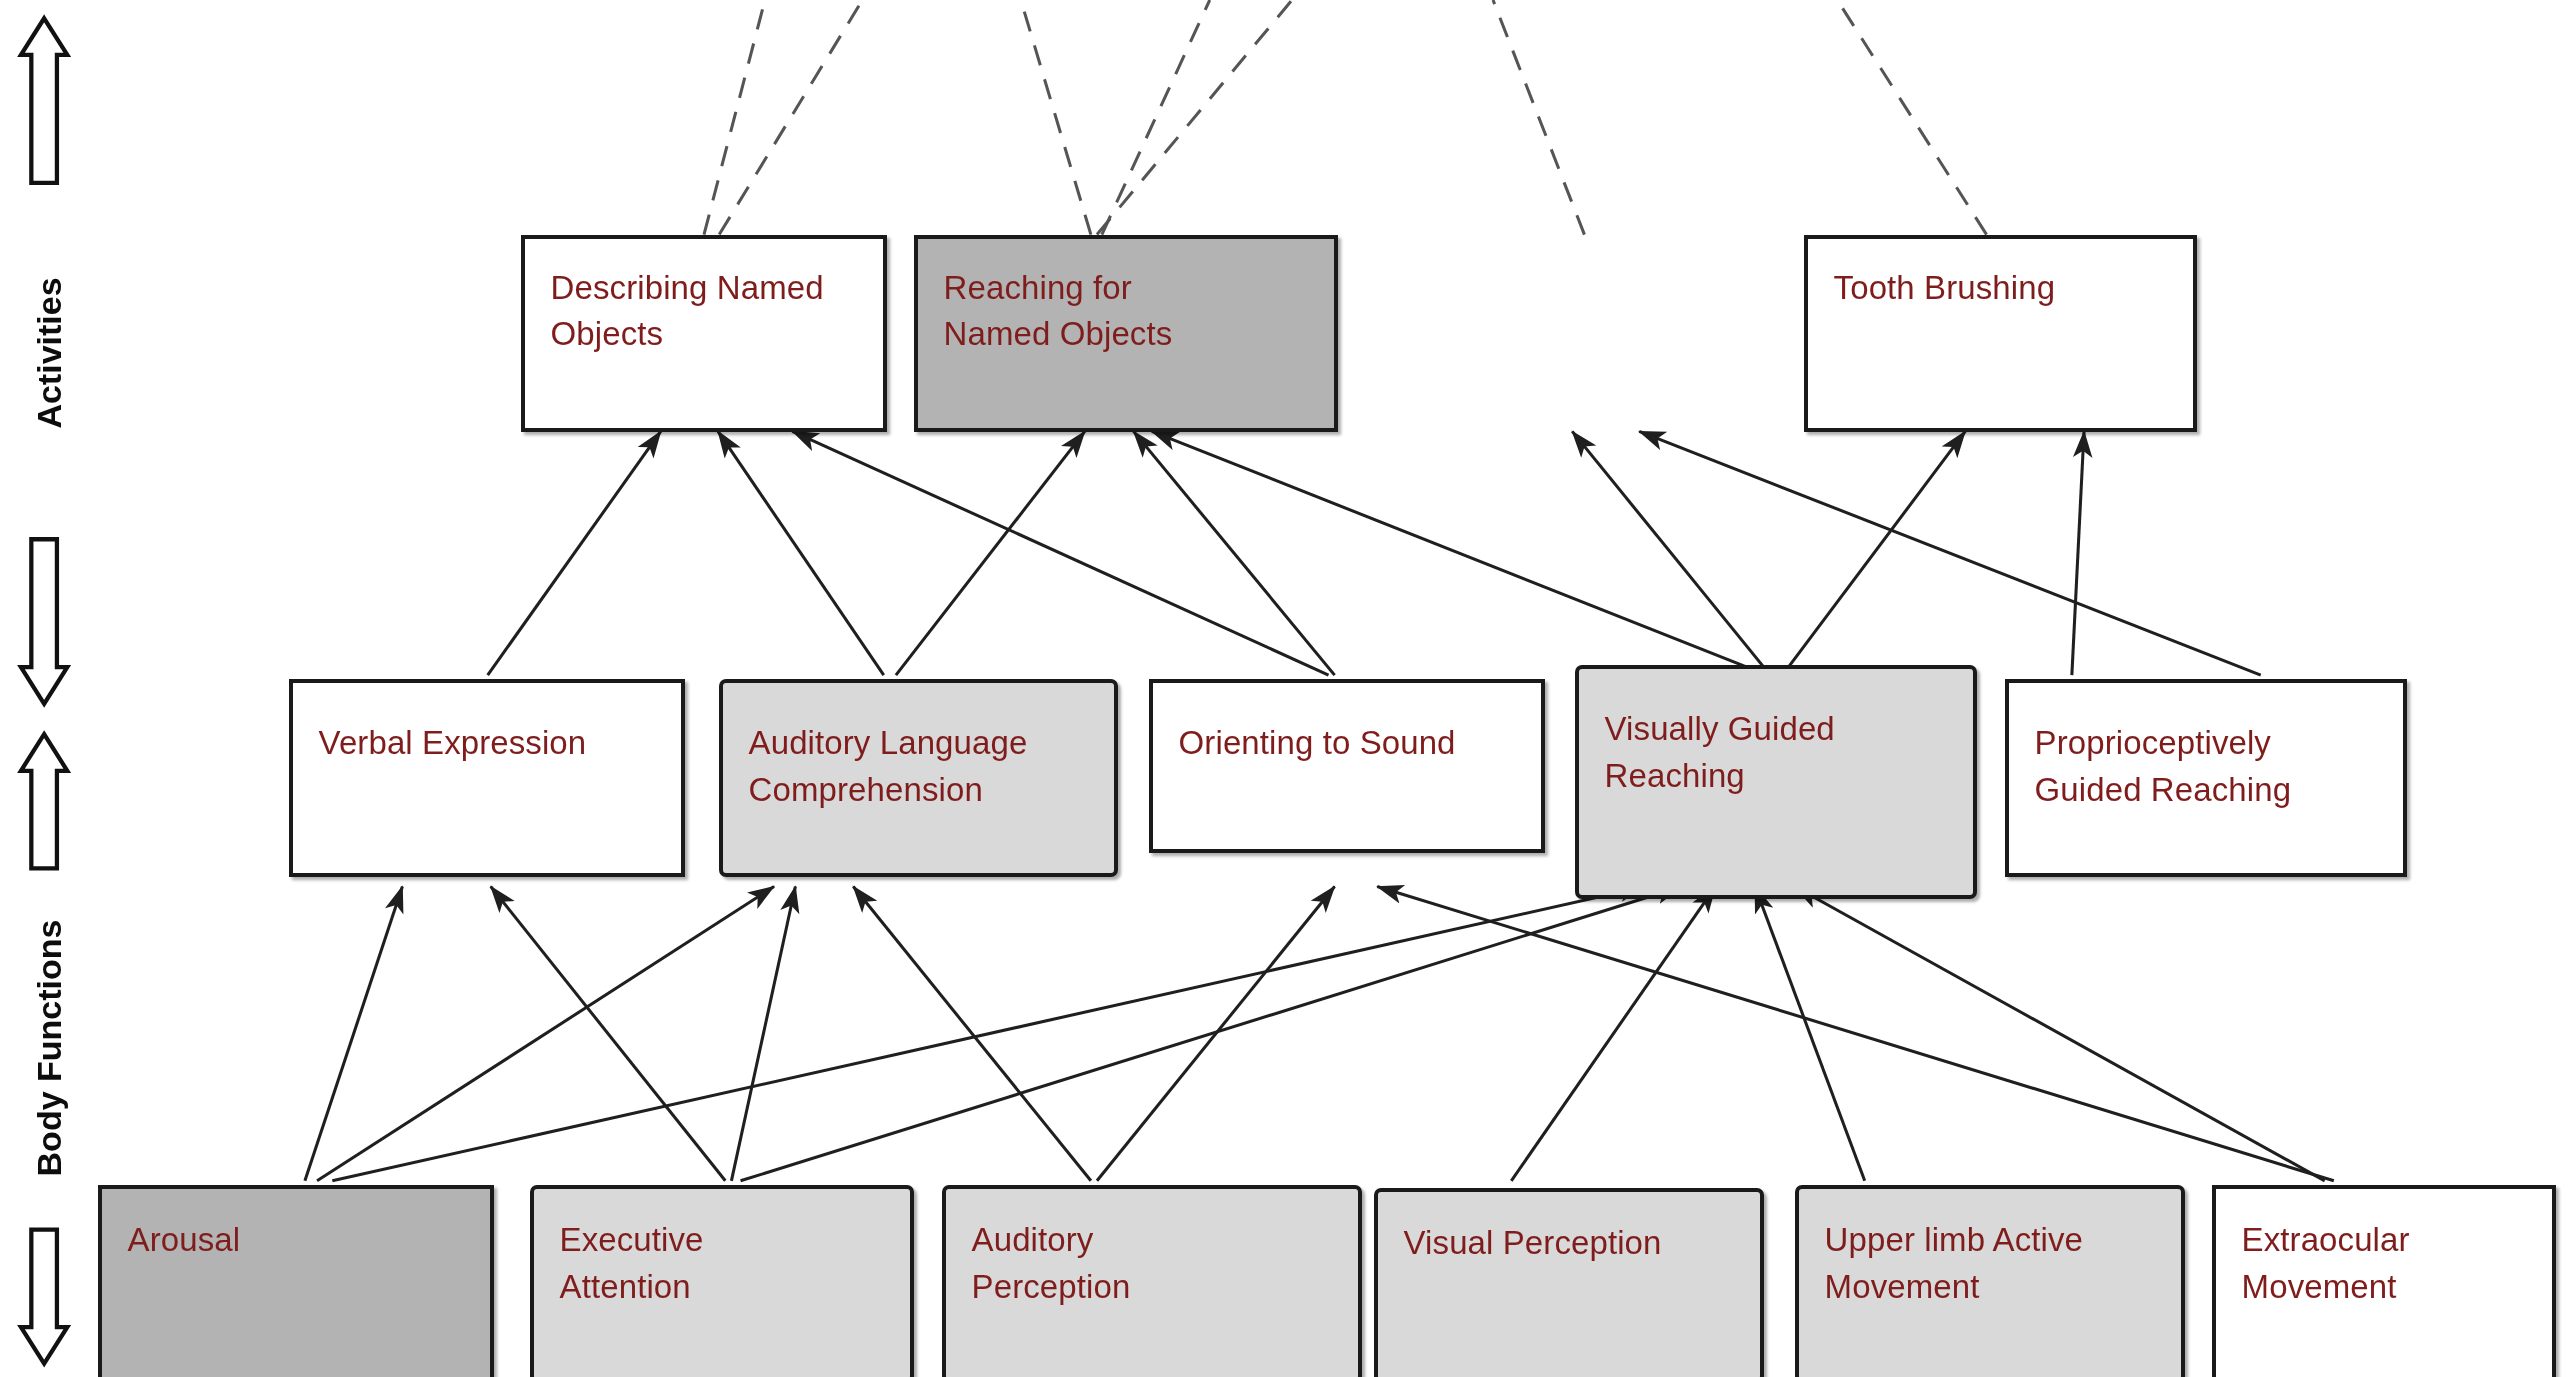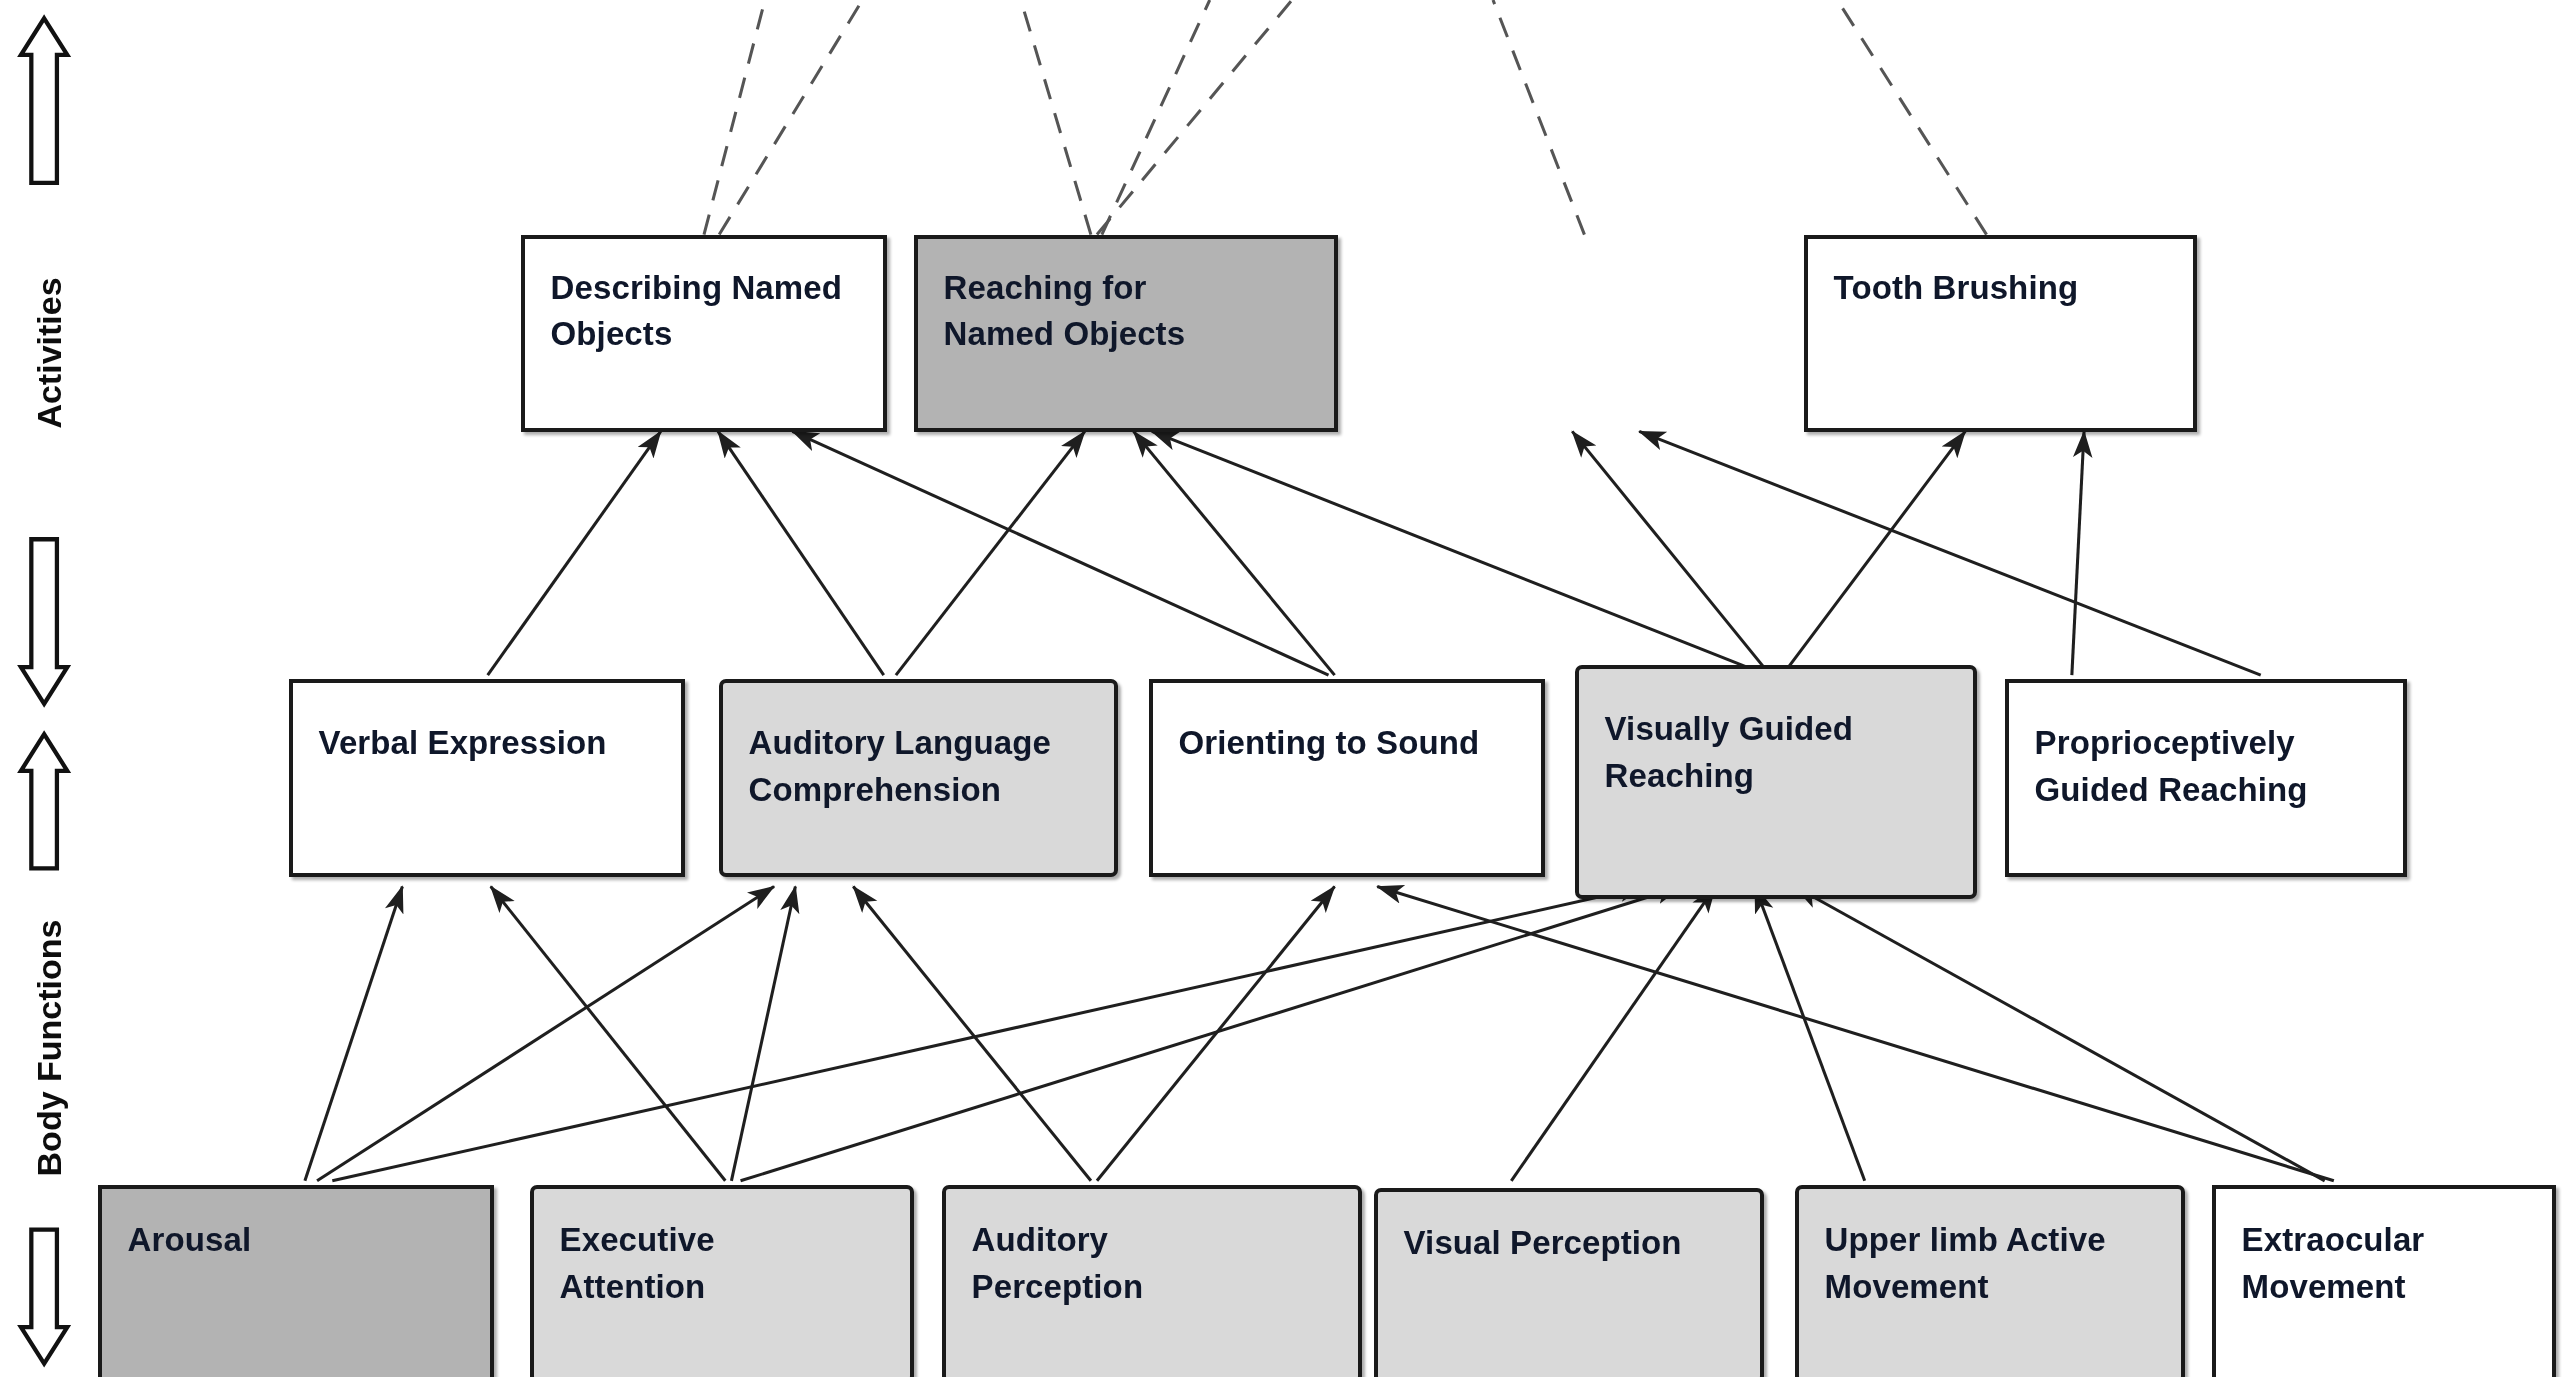--- a/index.html
+++ b/index.html
@@ -27,12 +27,11 @@
   .node .label{
     position:absolute;
     left:25.6px; right:16px;
-    color:#0f172a;
+    color:#7f1d1d;
     font-size:33px;
     line-height:1.42;
     letter-spacing:0.1px;
     white-space:pre-line;
-    font-weight:bold;
   }
   .node.row-top .label{top:25.6px;}
   .node.row-mid .label{top:37px;}

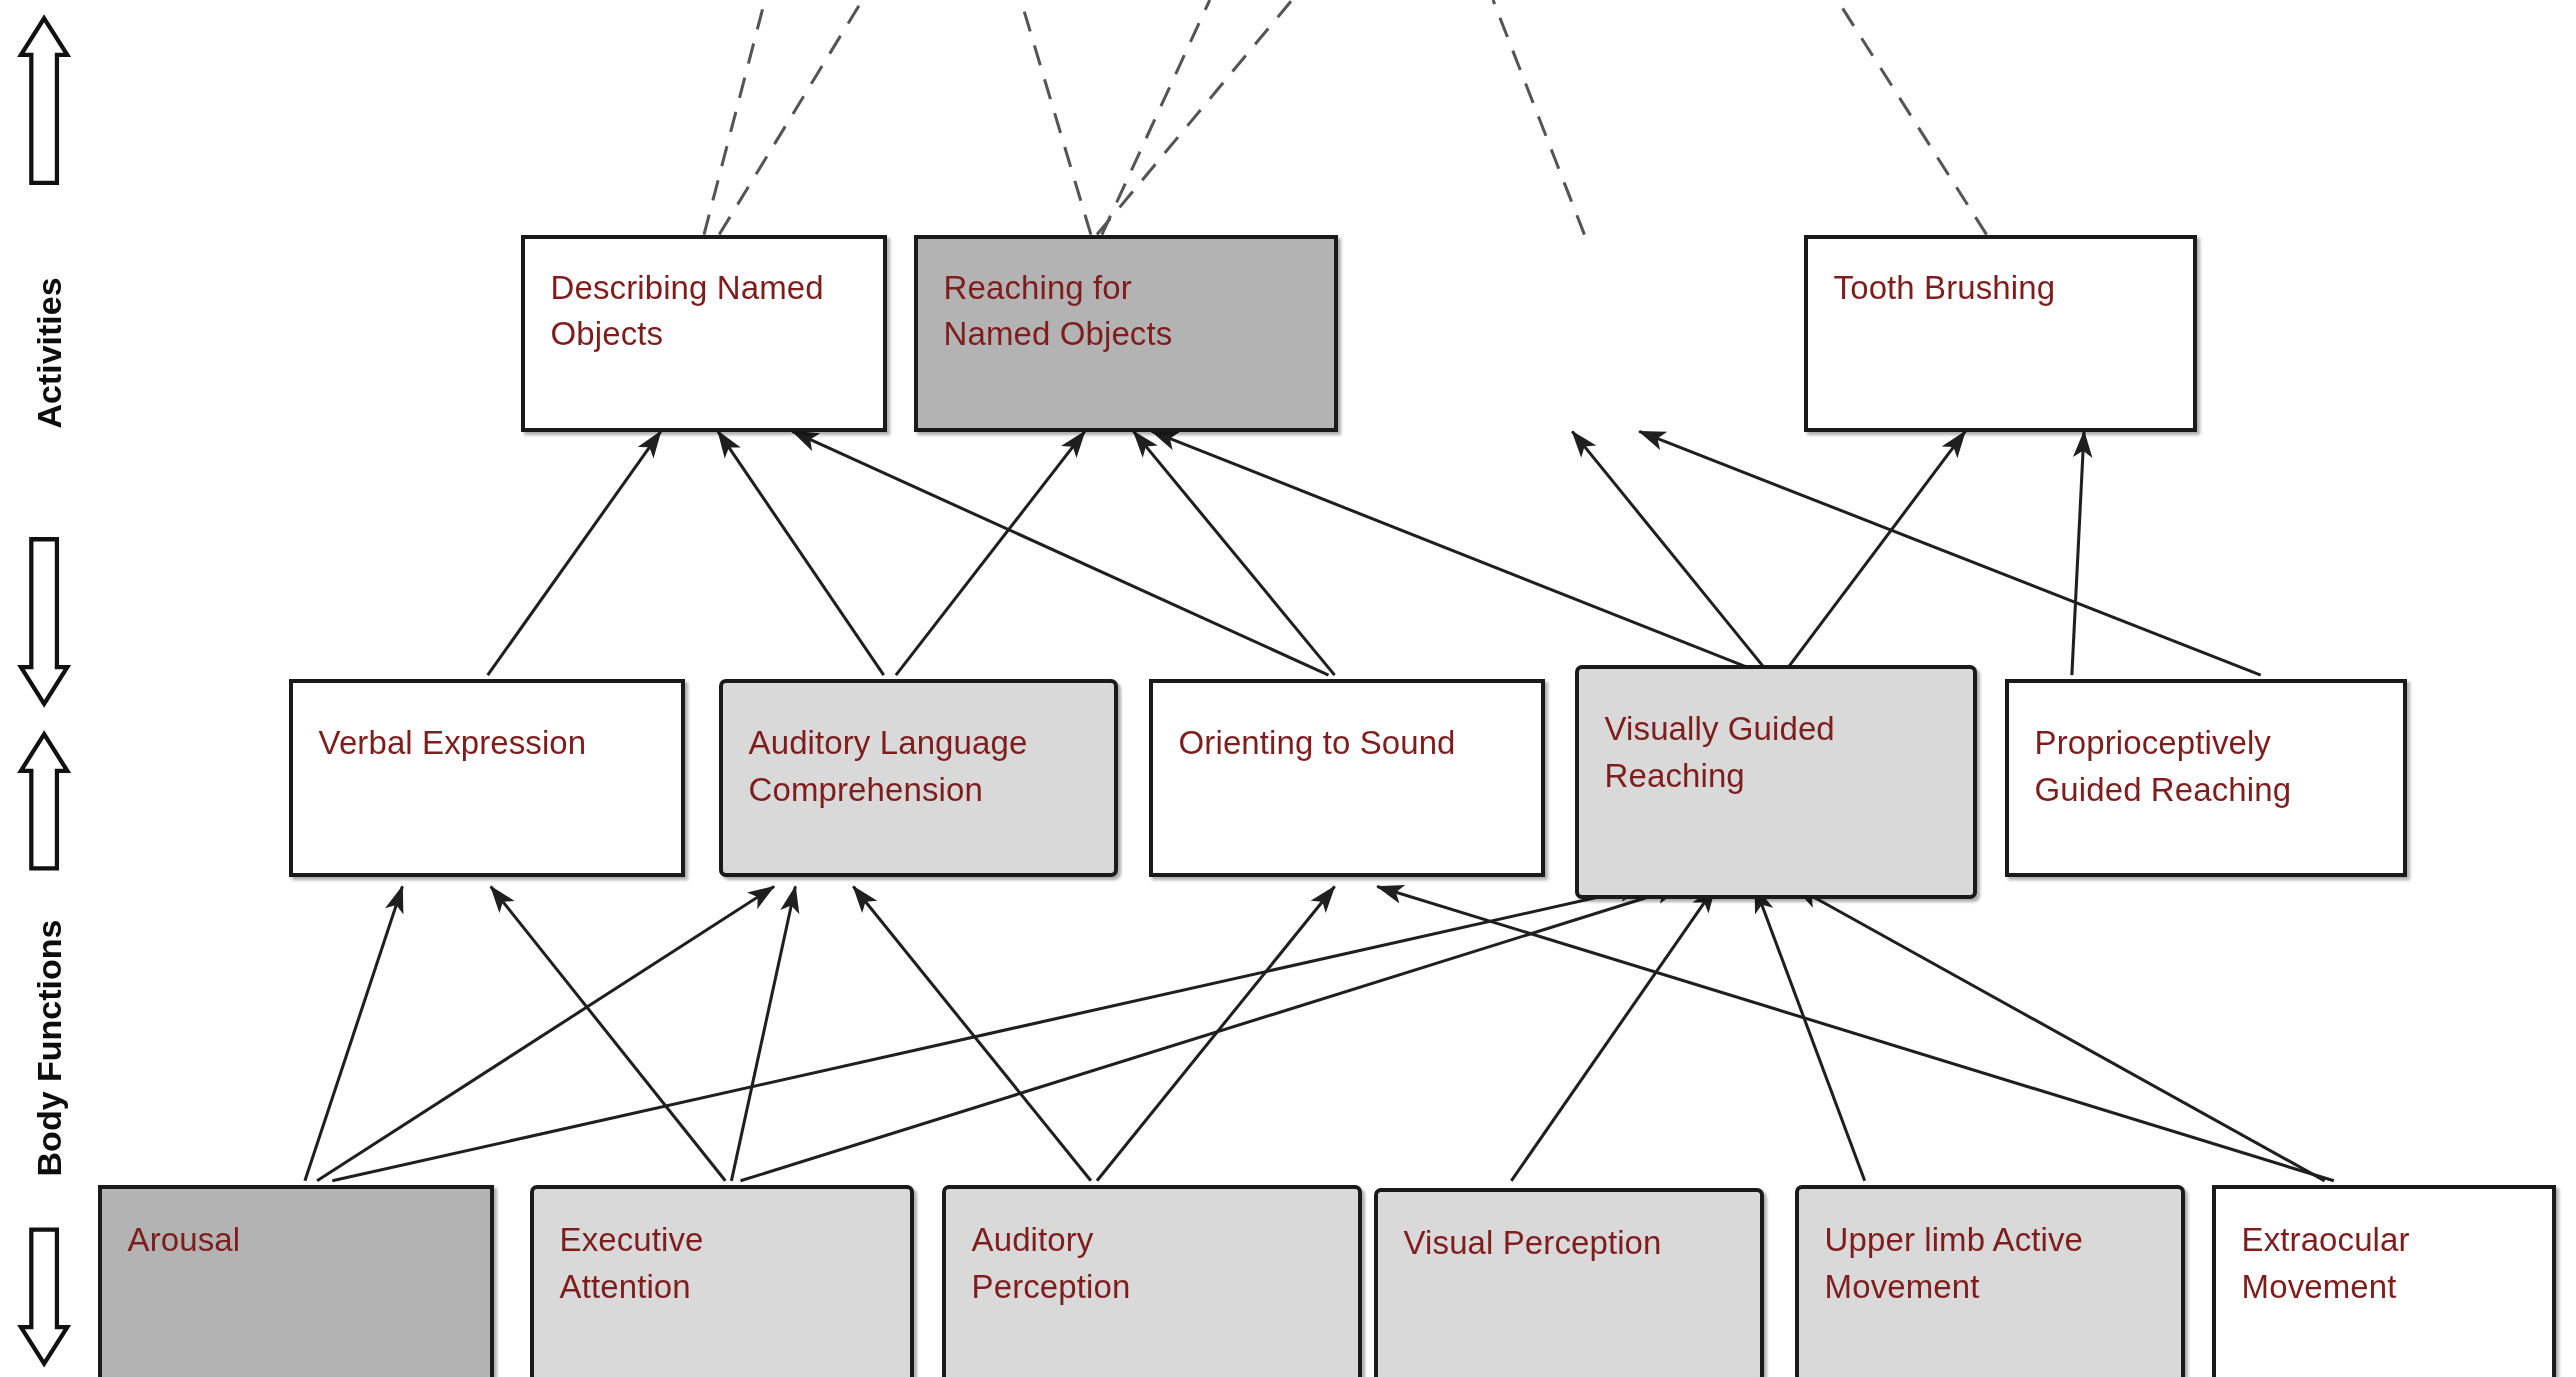--- a/index.html
+++ b/index.html
@@ -147,7 +147,7 @@
 Comprehension</div>
     </div>
 
-    <div class="node row-mid" style="left:1149px;top:679px;width:396px;height:198px;">
+    <div class="node row-mid" style="left:1149px;top:679px;width:396px;height:174px;">
       <div class="label">Orienting to Sound</div>
     </div>
 

